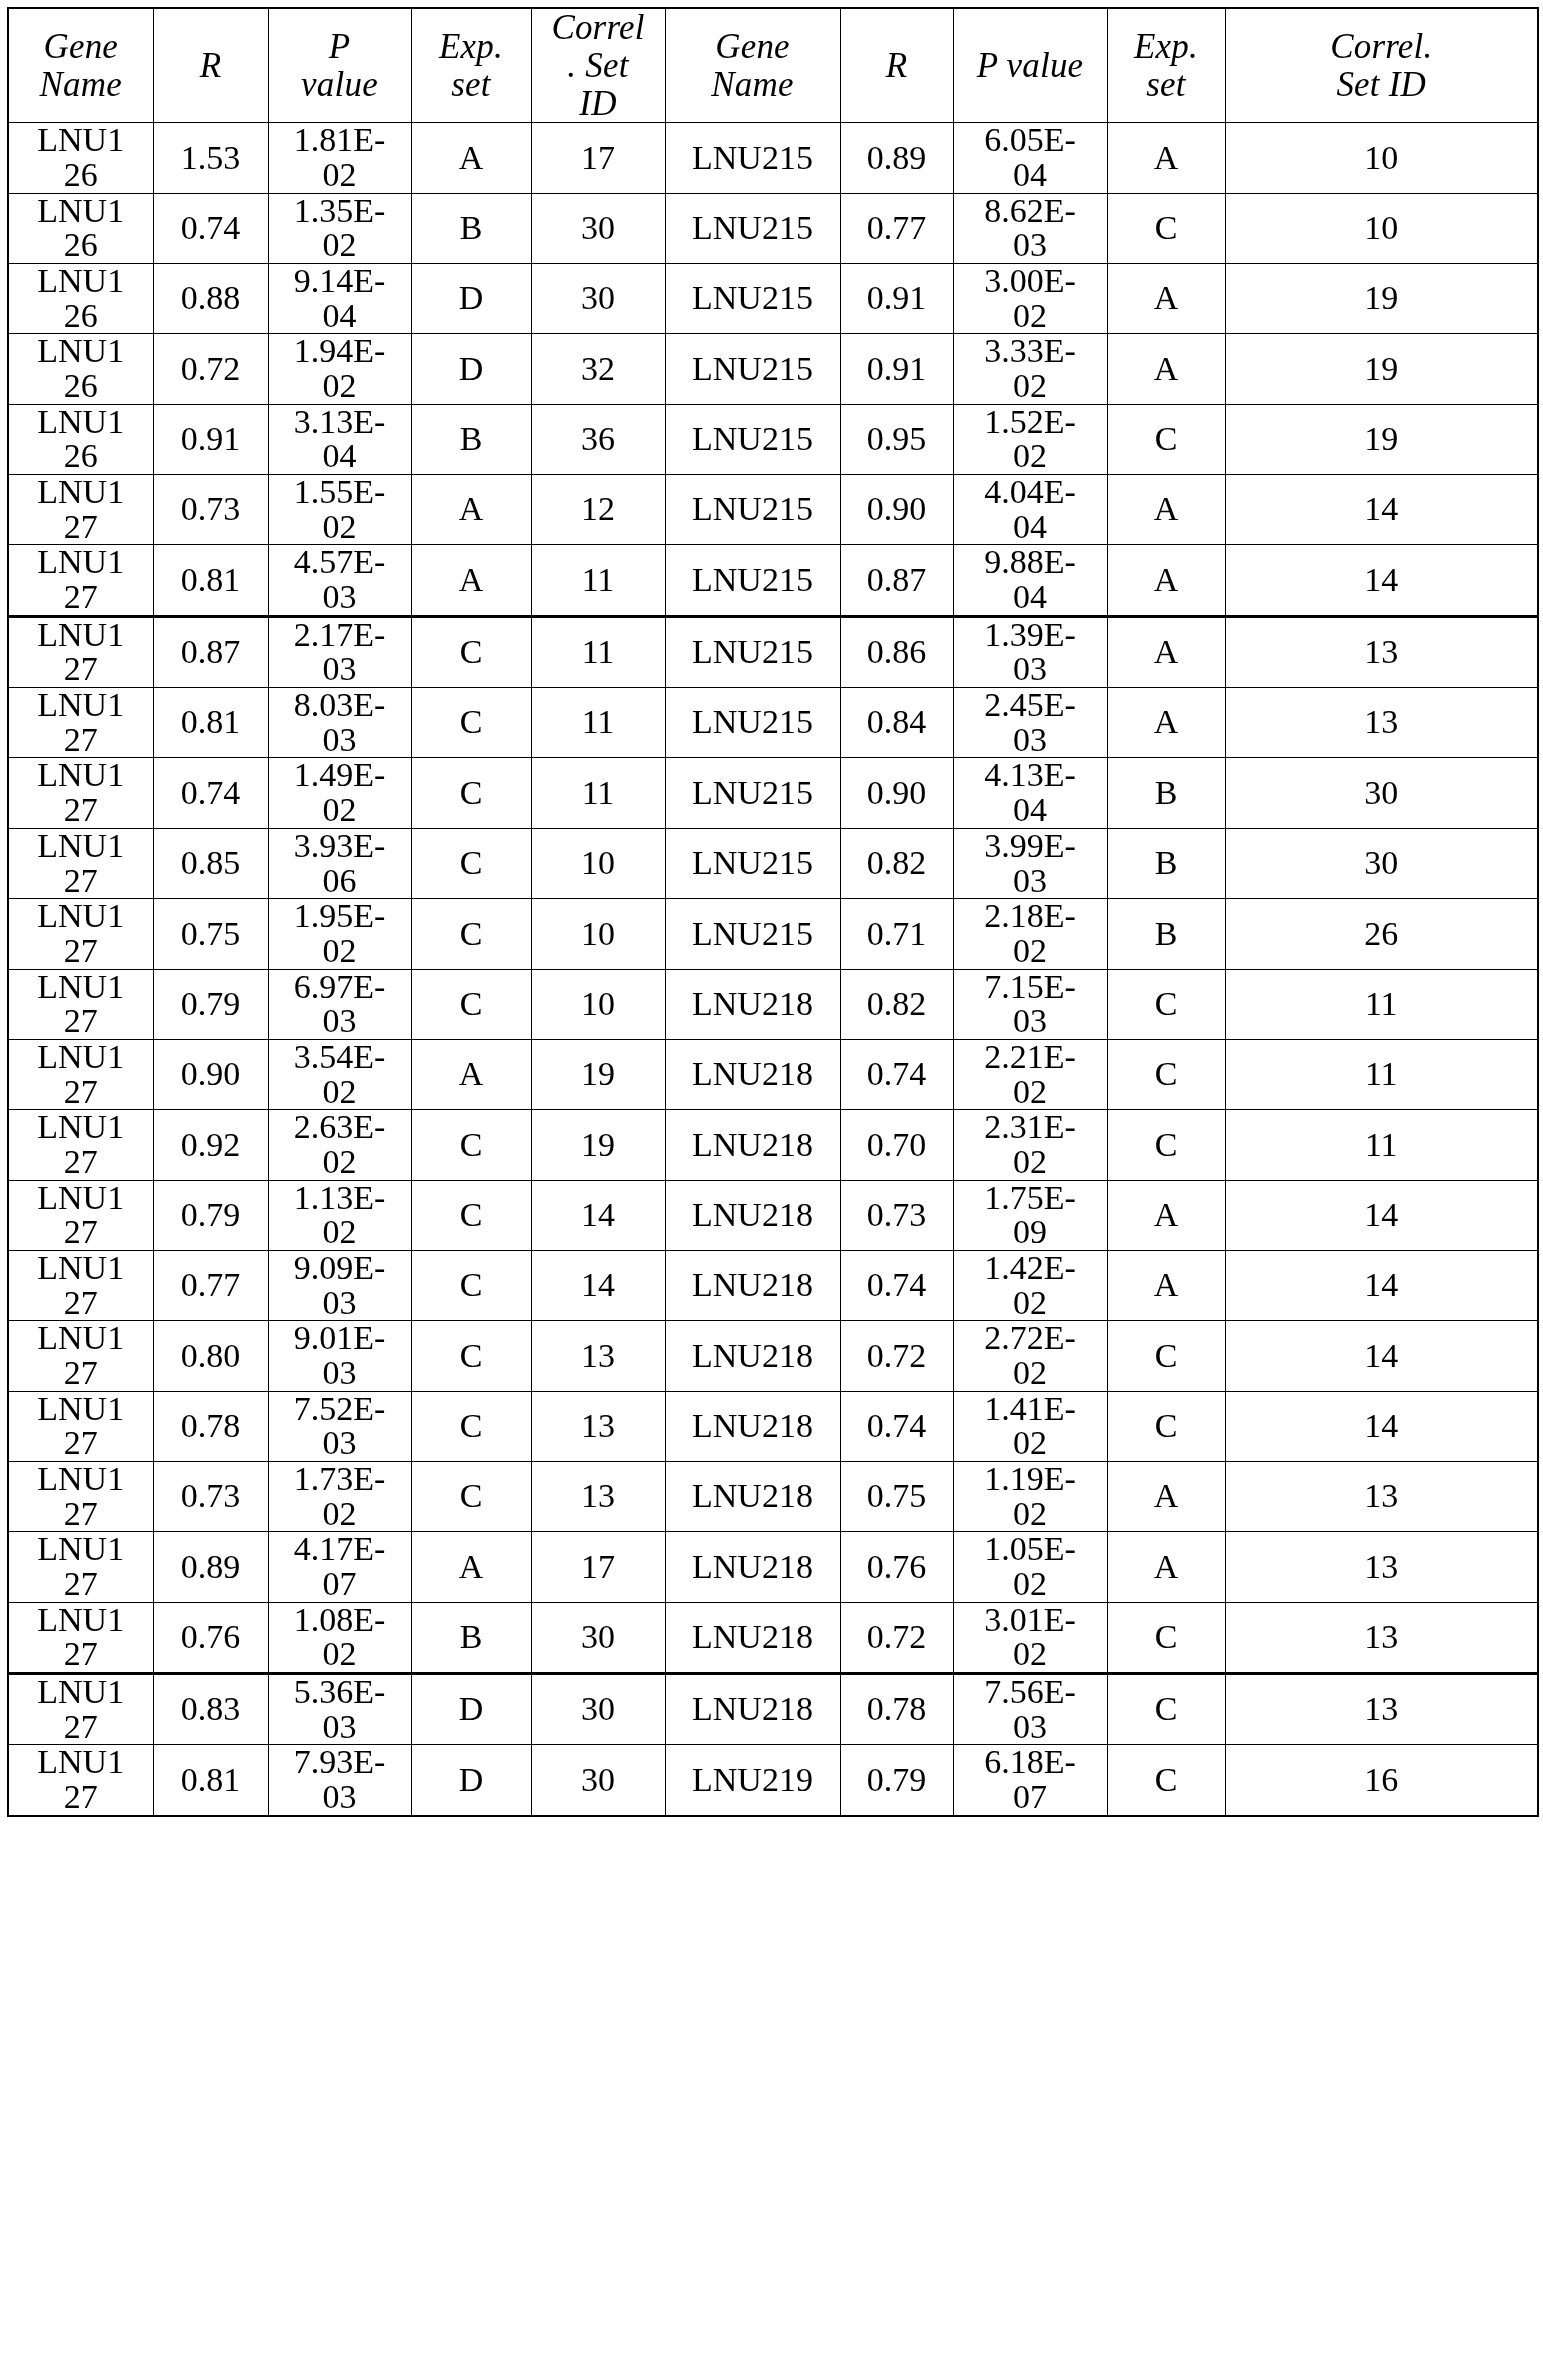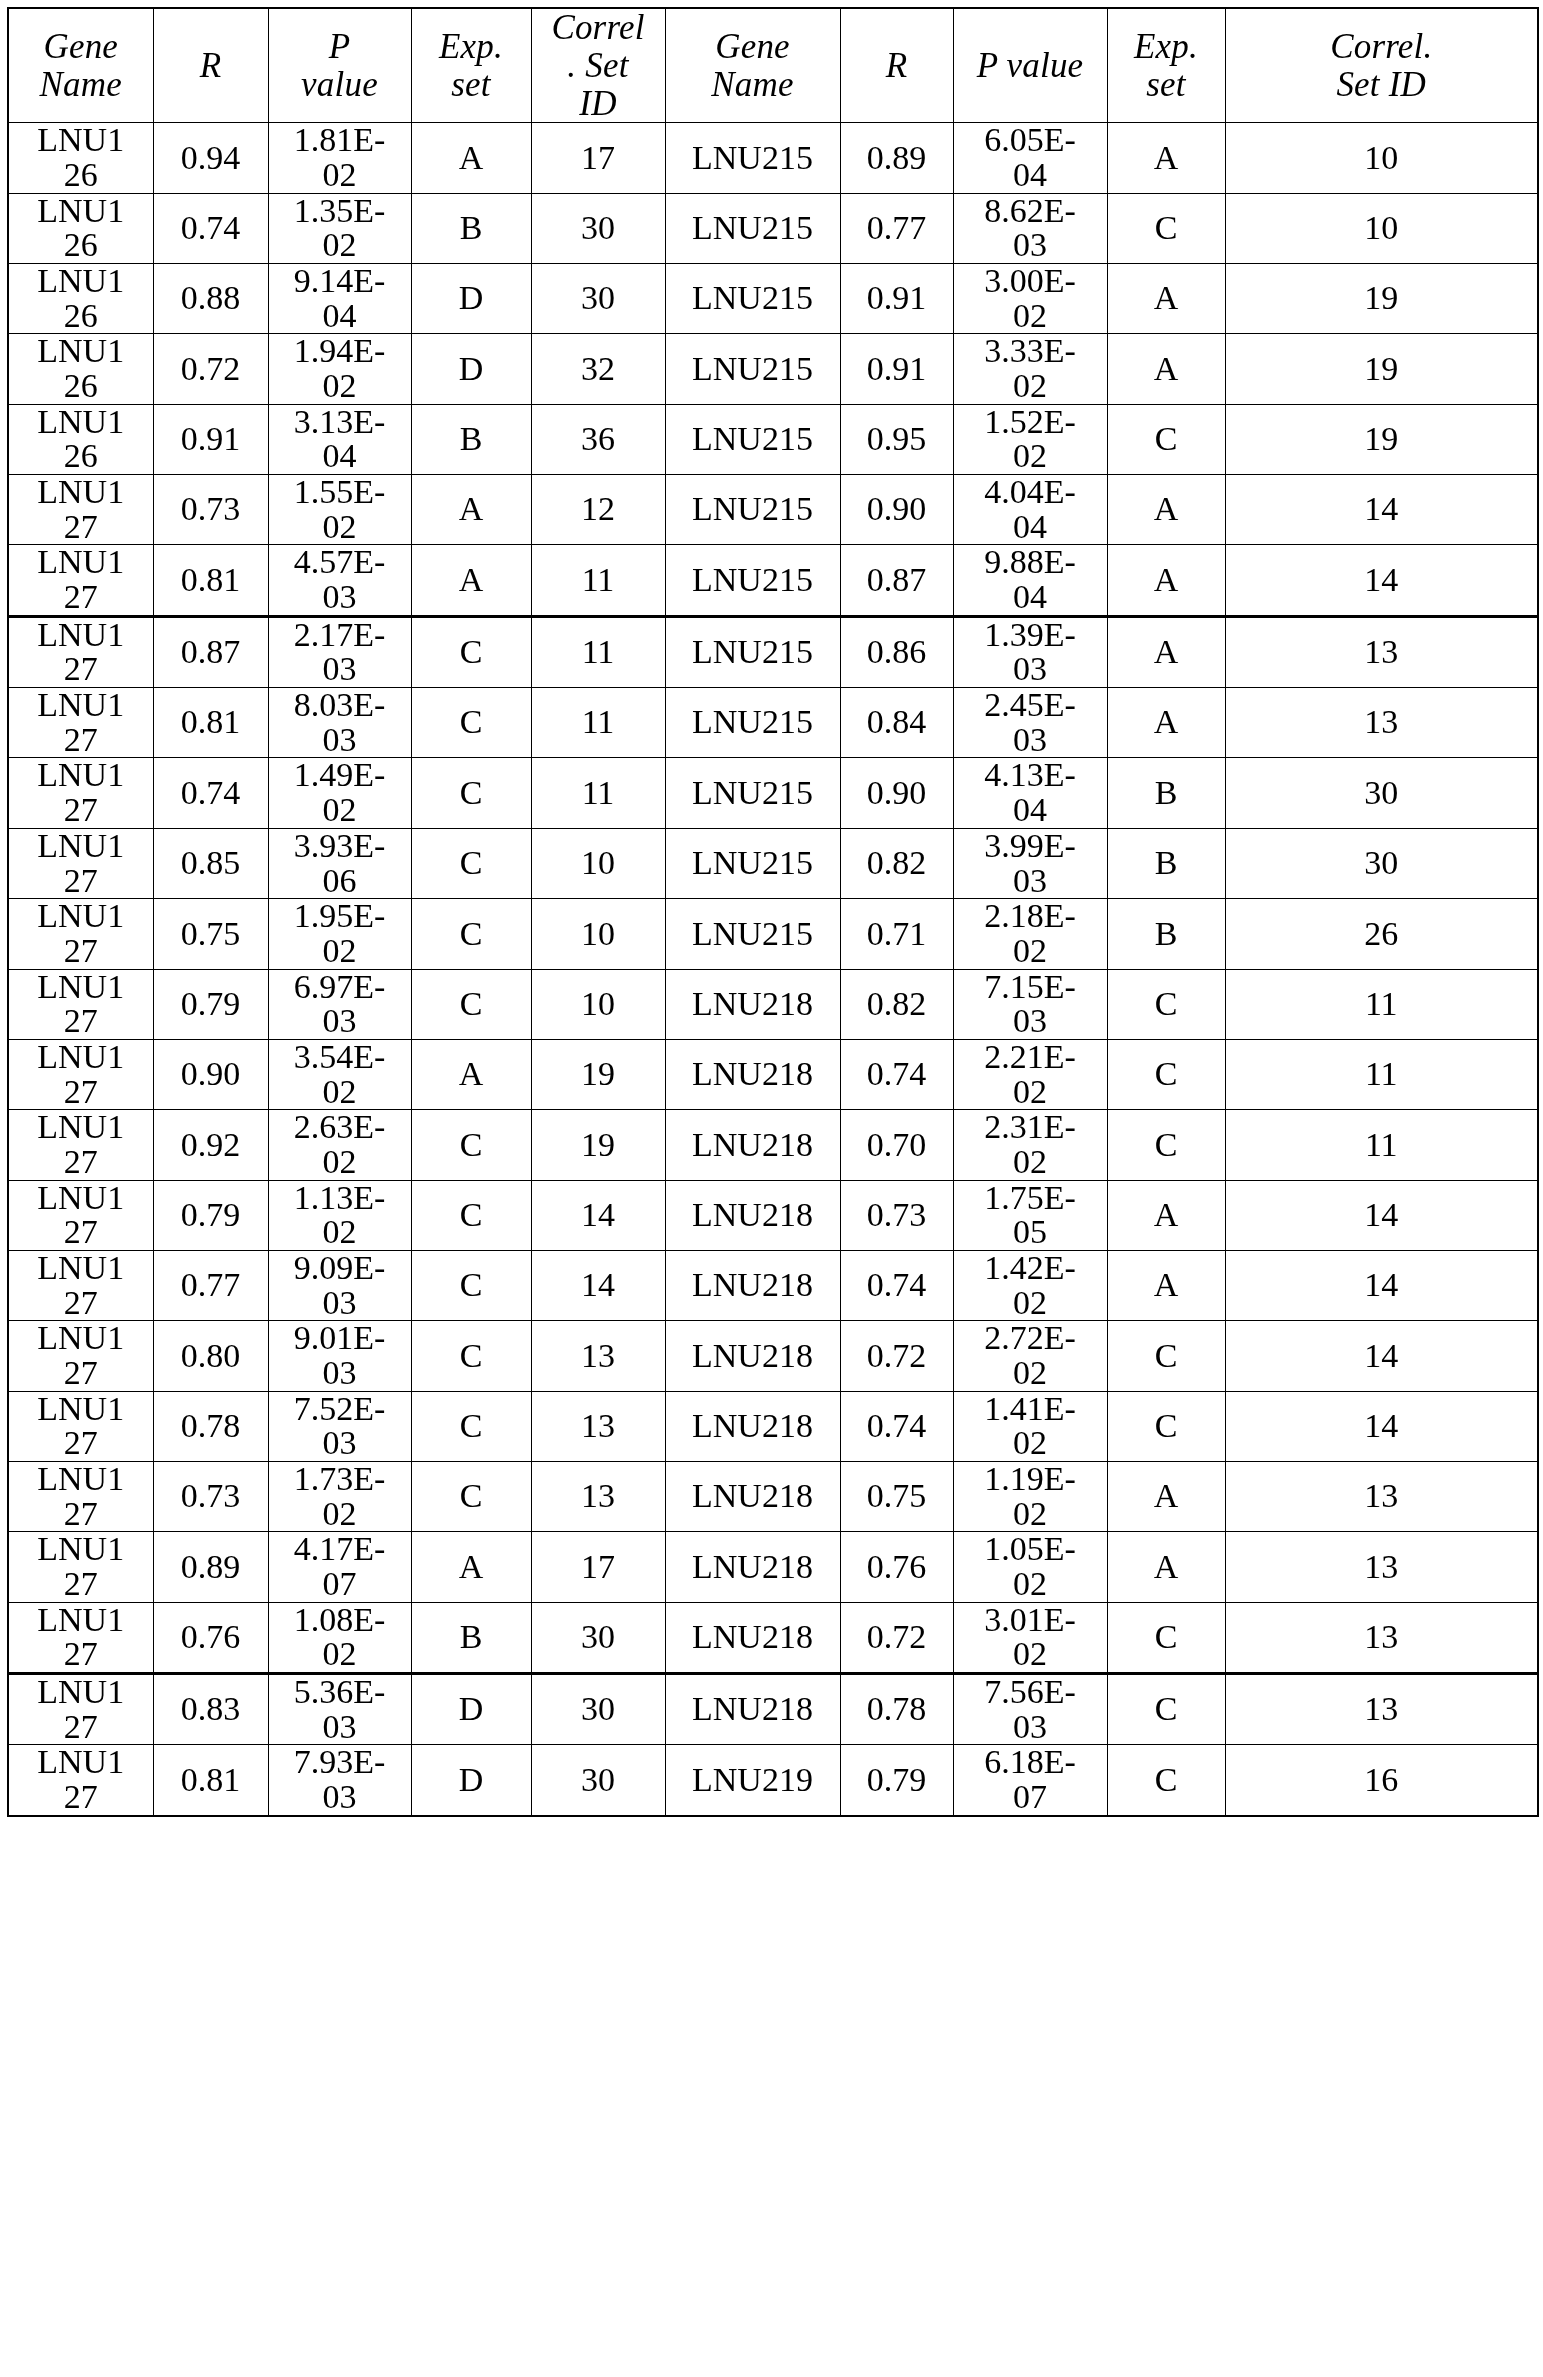--- a/index.html
+++ b/index.html
@@ -152,7 +152,7 @@
 26</span>
           </td>
           <td>
-            <span class="cell">0.94</span>
+            <span class="cell">1.53</span>
           </td>
           <td>
             <span class="cell two-line">1.81E-

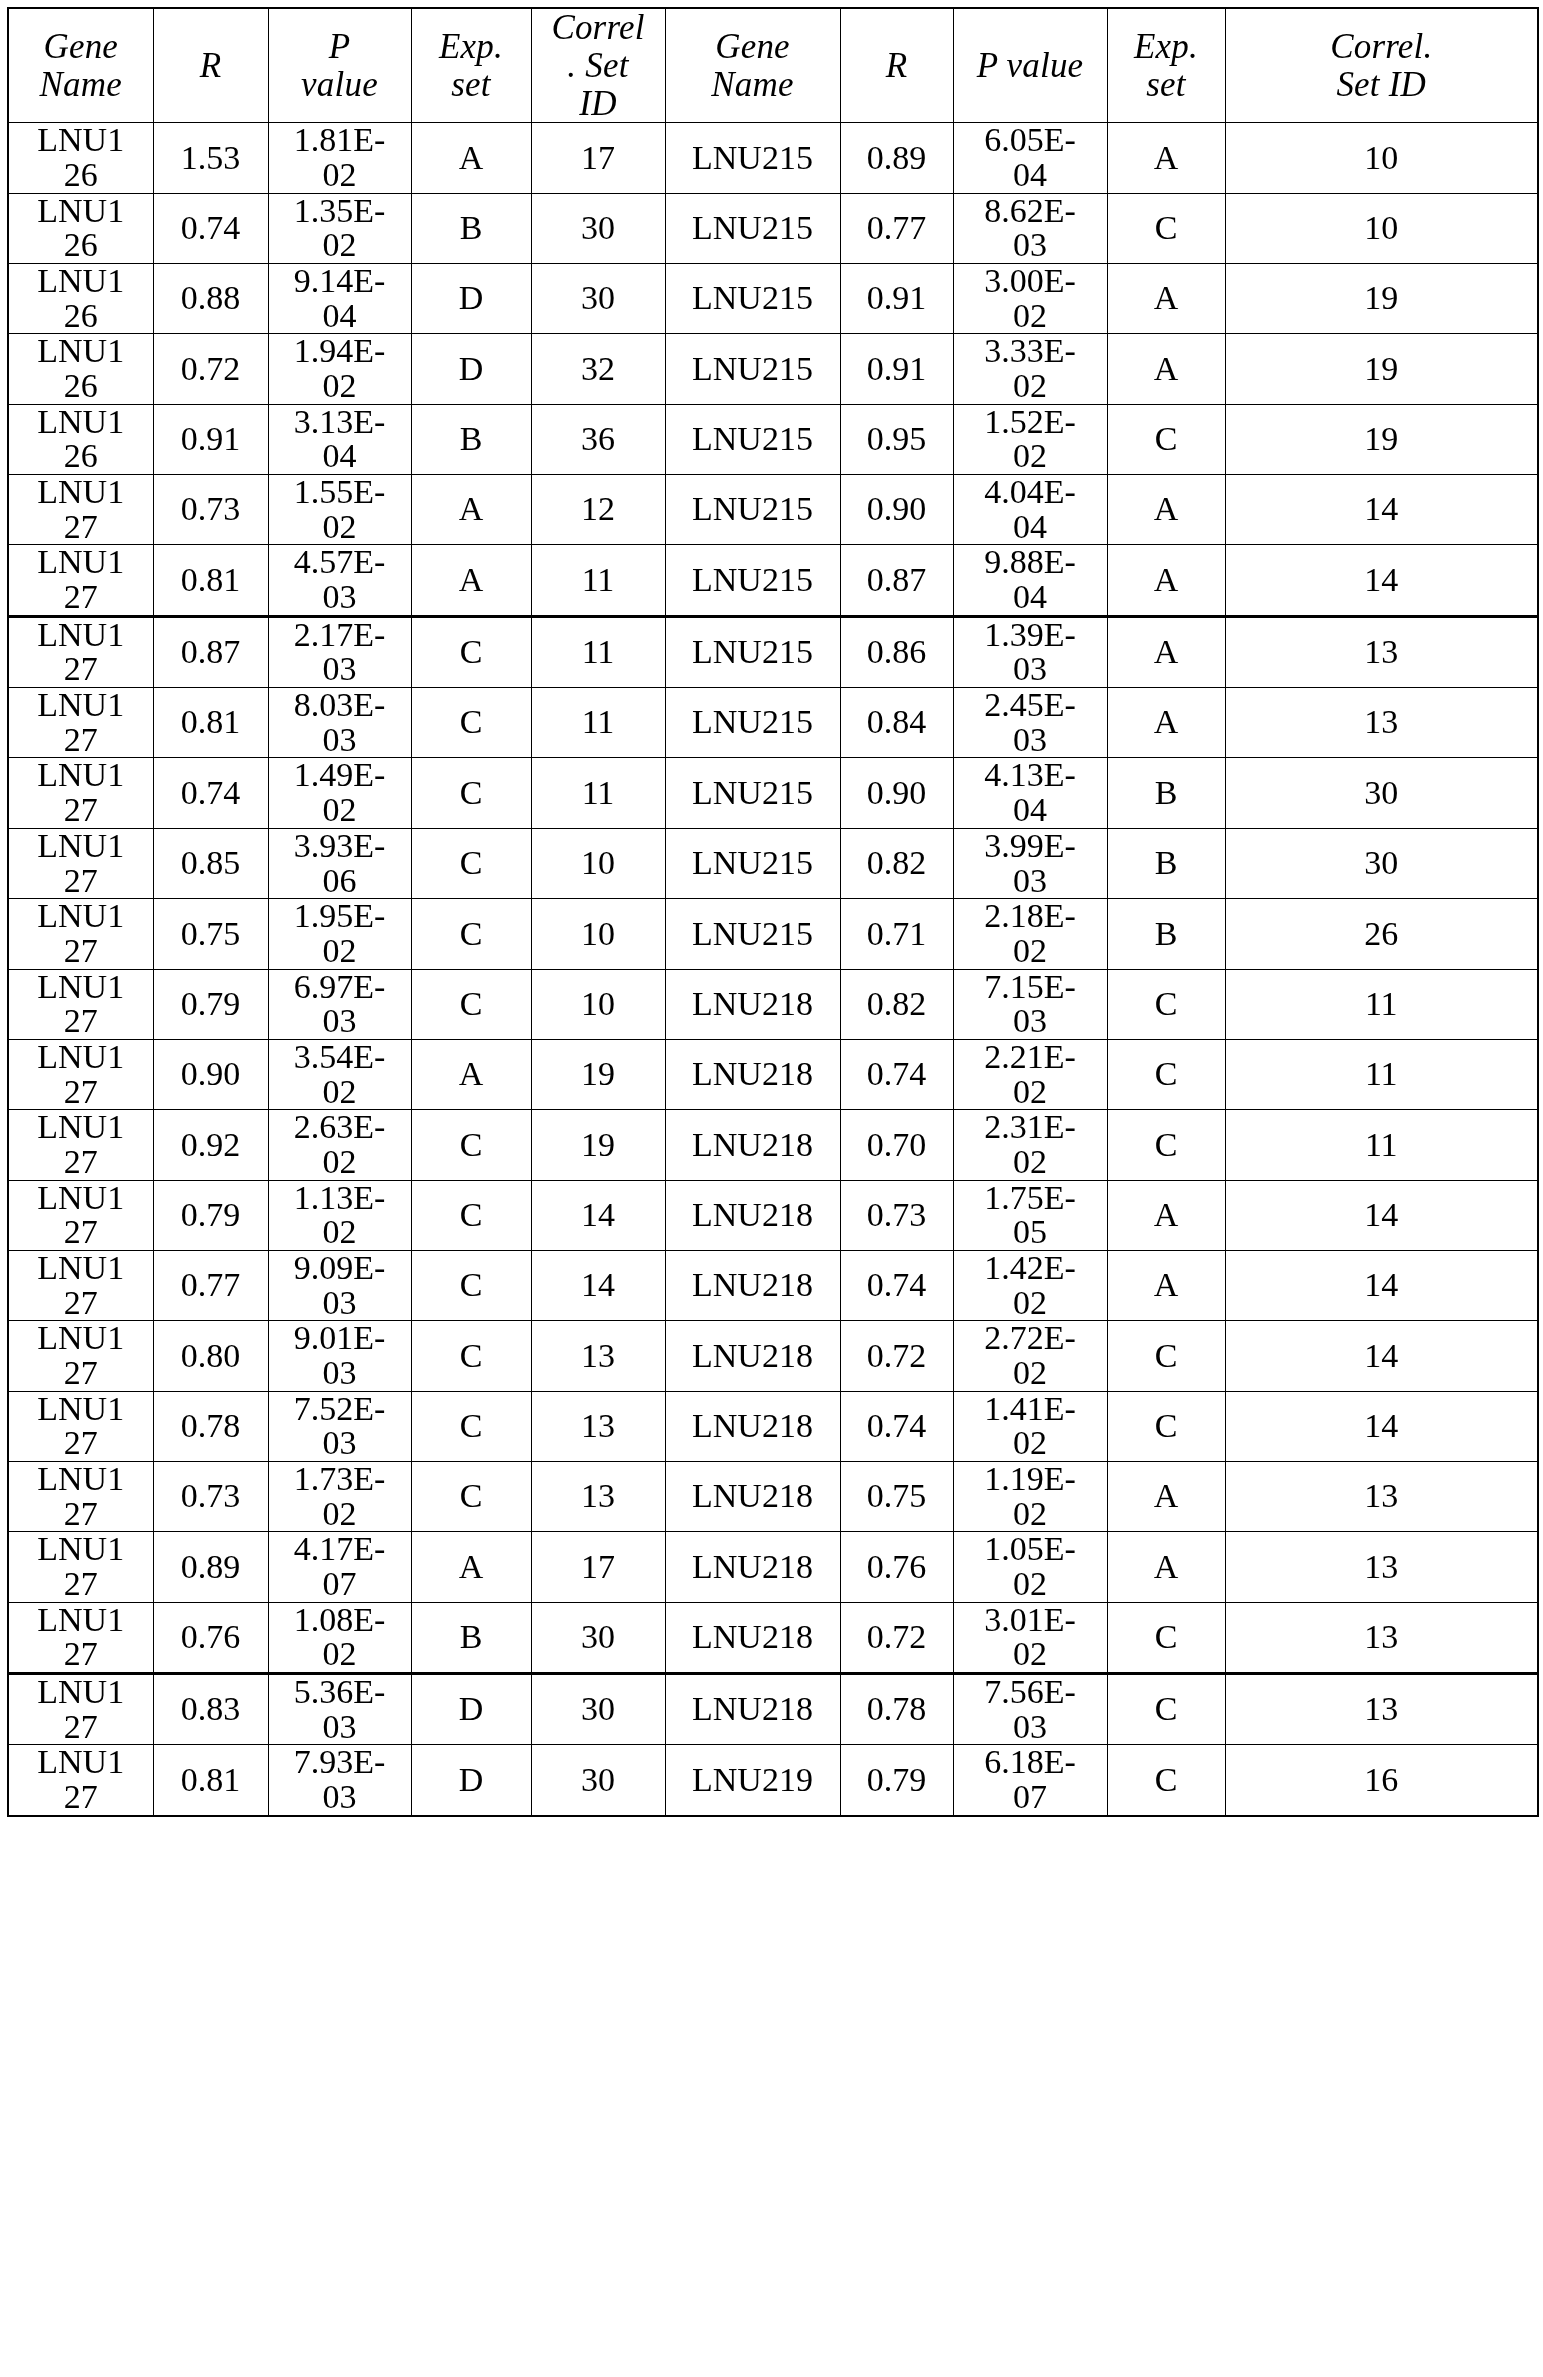--- a/index.html
+++ b/index.html
@@ -697,7 +697,7 @@
           </td>
           <td>
             <span class="cell two-line">1.75E-
-05</span>
+09</span>
           </td>
           <td>
             <span class="cell">A</span>

